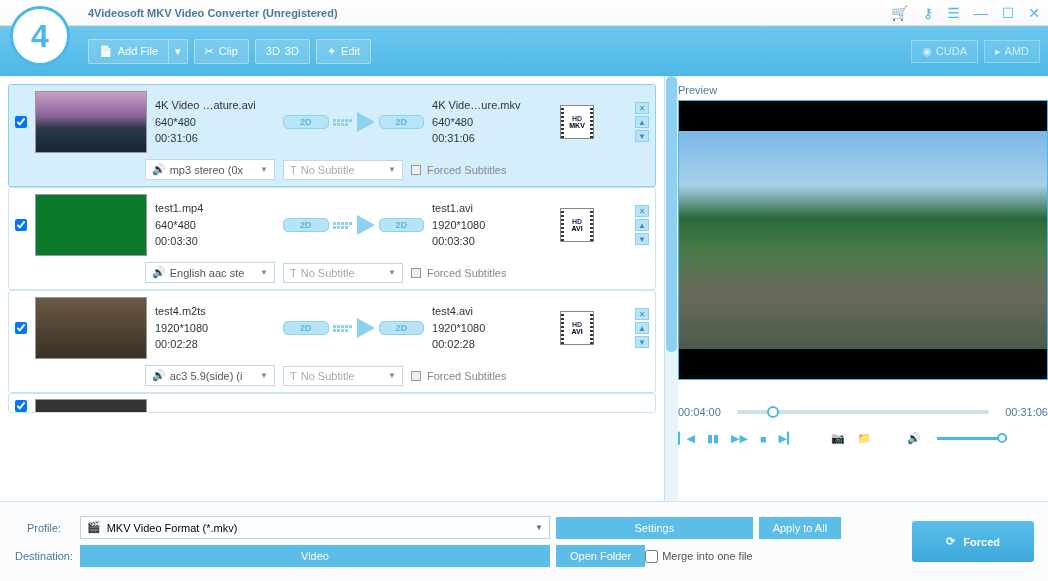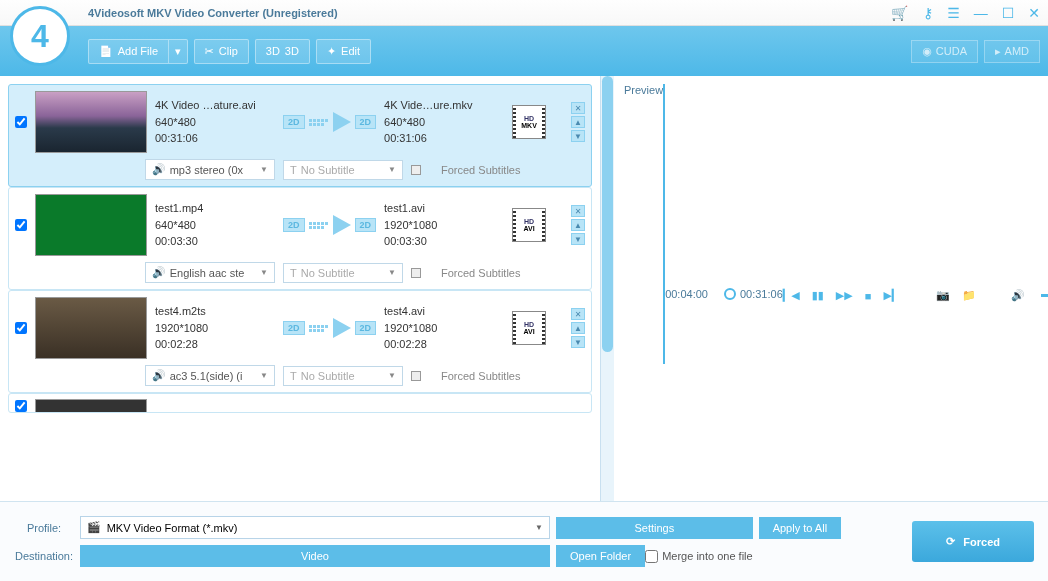--- a/index.html
+++ b/index.html
@@ -49,7 +49,7 @@
 .forced{display:flex;align-items:center;gap:20px;color:#888;font-size:10px}
 .forced .sq{width:10px;height:10px;border:1px solid #999;background:#eee}
 .item-partial{border:1px solid #c8e6f5;border-radius:3px;padding:6px 6px 0;background:#fff;height:20px;overflow:hidden;display:flex;align-items:center;gap:8px}
-.preview-panel{width:434px;padding:8px 10px;display:flex;}
+.preview-panel{width:370px;padding:8px 0;display:flex;flex-direction:column}
 .preview-label{color:#4a7a9a;font-size:11px;margin-bottom:4px}
 .preview-box{border:1px solid #4db8e8;background:#000;height:280px;position:relative;overflow:hidden}
 .preview-img{position:absolute;top:30px;bottom:30px;left:0;right:0;background:linear-gradient(180deg,#7ab8e8 0%,#a8d0e8 25%,#2a6a3a 40%,#4a7a4a 55%,#6a6a5a 75%,#4a5a4a 100%)}

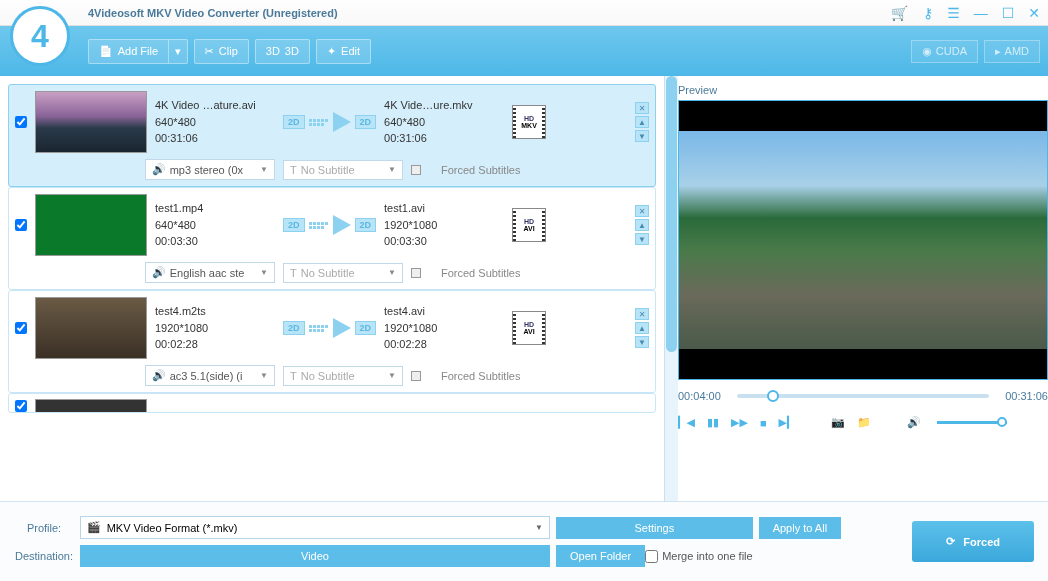--- a/index.html
+++ b/index.html
@@ -31,7 +31,7 @@
 .thumb.t3{background:linear-gradient(180deg,#6a5a45 0%,#3a3025 100%)}
 .src-info{width:120px;font-size:11px;line-height:1.5;color:#333}
 .arrow-block{display:flex;align-items:center;gap:4px}
-.badge2d{background:#b8e4f7;color:#5cb8e0;border:1px solid #8cd1f0;padding:1px 4px;font-size:9px;font-weight:bold;border-radius:0}
+.badge2d{background:#b8e4f7;color:#5cb8e0;border:1px solid #8cd1f0;padding:1px 16px;font-size:9px;font-weight:bold;border-radius:5px}
 .arrow-dots{width:20px;height:16px;display:flex;flex-wrap:wrap;align-content:center;gap:1px}
 .arrow-dots i{width:3px;height:3px;background:#8cd1f0}
 .arrow-tri{width:0;height:0;border-left:18px solid #8cd1f0;border-top:10px solid transparent;border-bottom:10px solid transparent}

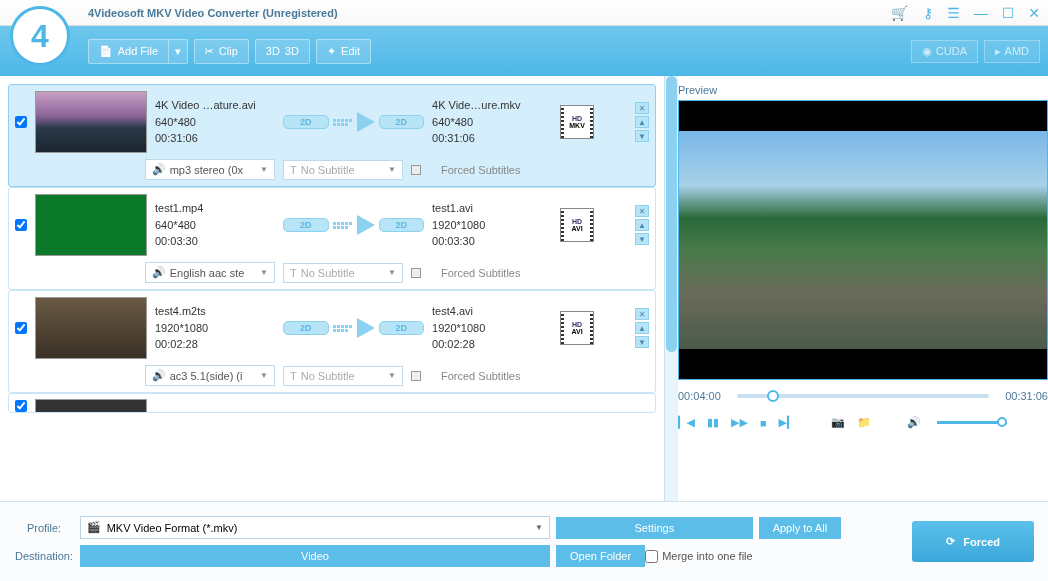--- a/index.html
+++ b/index.html
@@ -46,7 +46,7 @@
 .dd-audio{width:130px}
 .dd-sub{width:120px}
 .dd .caret{margin-left:auto;font-size:8px;color:#888}
-.forced{display:flex;align-items:center;gap:20px;color:#888;font-size:10px}
+.forced{display:flex;align-items:center;gap:6px;color:#888;font-size:10px}
 .forced .sq{width:10px;height:10px;border:1px solid #999;background:#eee}
 .item-partial{border:1px solid #c8e6f5;border-radius:3px;padding:6px 6px 0;background:#fff;height:20px;overflow:hidden;display:flex;align-items:center;gap:8px}
 .preview-panel{width:370px;padding:8px 0;display:flex;flex-direction:column}

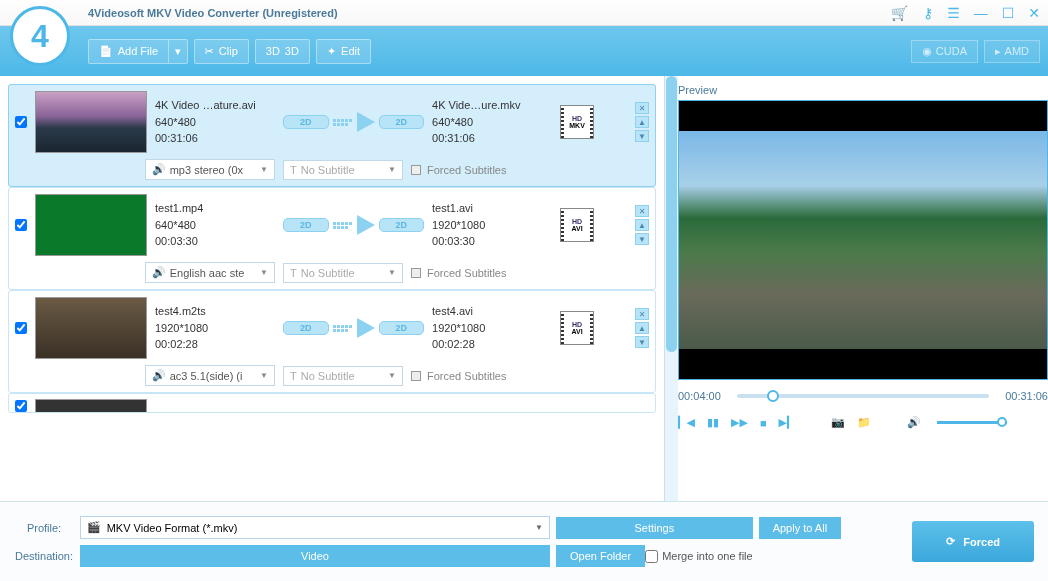--- a/index.html
+++ b/index.html
@@ -284,7 +284,7 @@
     <div class="file-row2">
       <div class="dd dd-audio">
         <span>🔊</span>
-        <span>ac3 5.1(side) (i</span>
+        <span>ac3 5.9(side) (i</span>
         <span class="caret">▼</span>
       </div>
       <div class="dd dd-sub">

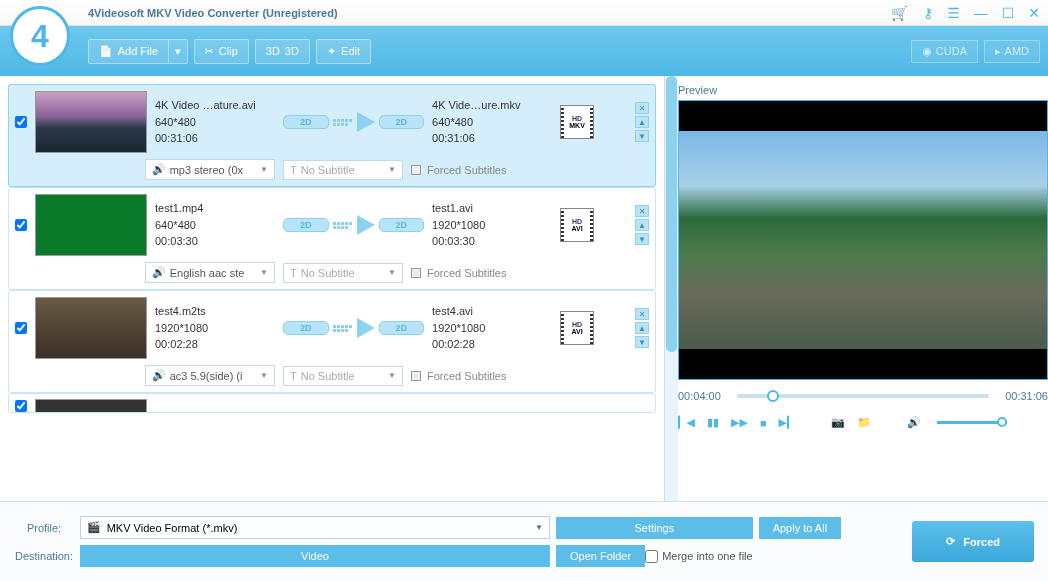--- a/index.html
+++ b/index.html
@@ -53,7 +53,7 @@
 .preview-label{color:#4a7a9a;font-size:11px;margin-bottom:4px}
 .preview-box{border:1px solid #4db8e8;background:#000;height:280px;position:relative;overflow:hidden}
 .preview-img{position:absolute;top:30px;bottom:30px;left:0;right:0;background:linear-gradient(180deg,#7ab8e8 0%,#a8d0e8 25%,#2a6a3a 40%,#4a7a4a 55%,#6a6a5a 75%,#4a5a4a 100%)}
-.time-row{display:flex;align-items:center;gap:16px;margin-top:10px;font-size:10px;color:#4a7a9a}
+.time-row{display:flex;align-items:center;gap:16px;margin-top:26px;font-size:10px;color:#4a7a9a}
 .slider{flex:1;height:4px;background:#c8e0f0;position:relative;border-radius:2px}
 .slider-thumb{position:absolute;left:12%;top:-4px;width:12px;height:12px;background:#fff;border:2px solid #4db8e8;border-radius:50%}
 .player-ctrls{display:flex;align-items:center;gap:12px;margin-top:14px;color:#4db8e8;font-size:13px}

